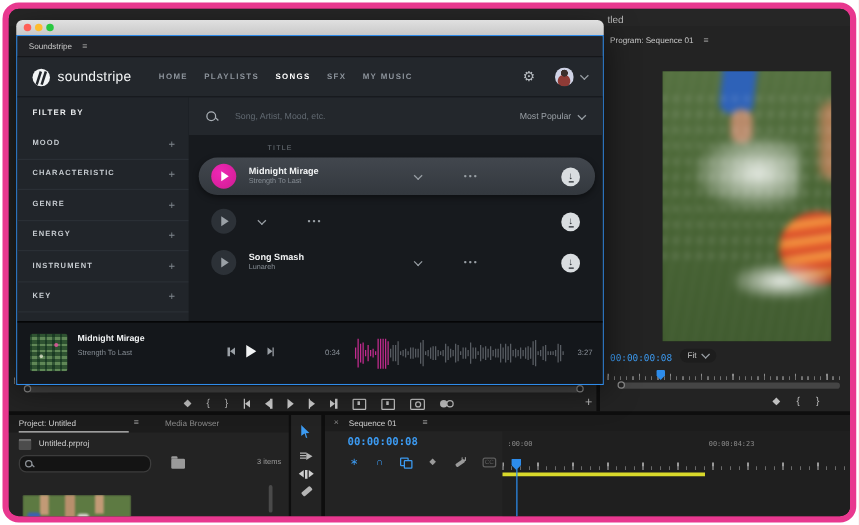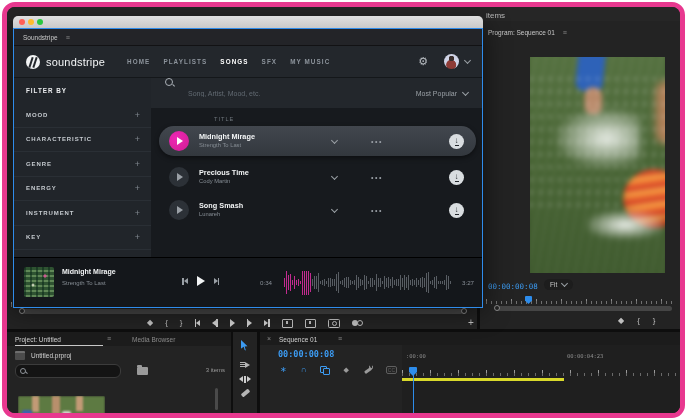--- a/index.html
+++ b/index.html
@@ -163,7 +163,7 @@
 <div id="frame">
 
   <div class="abs pp-titlebar"></div>
-  <div class="abs pp-title-partial">items</div>
+  <div class="abs pp-title-partial">tled</div>
 
   <div class="abs vdivider" style="left:470px;top:14px;width:3px;height:308px;"></div>
   <div class="abs panel" style="left:473px;top:14px;width:200px;height:308px;">

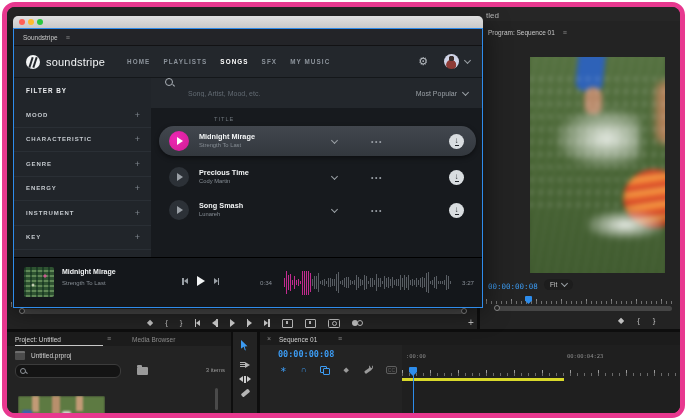--- a/index.html
+++ b/index.html
@@ -119,7 +119,7 @@
   .f-item .lb{font-size:6px;letter-spacing:.9px;color:#c6cbd0;font-weight:bold;}
   .f-item .pl{font-size:9px;color:#7f868d;font-weight:normal;}
   .ss-main{left:137px;top:32px;right:0;bottom:49px;background:#171a1e;}
-  .ss-search{left:0;top:0;width:100%;height:30px;background:#23272c;display:flex;padding:0 14px;box-sizing:border-box;}
+  .ss-search{left:0;top:0;width:100%;height:30px;background:#23272c;display:flex;align-items:center;padding:0 14px;box-sizing:border-box;}
   .mag2{position:relative;width:9px;height:9px;margin-right:12px;}
   .mag2::before{content:"";position:absolute;left:0;top:0;width:6px;height:6px;border:1.2px solid #aab0b6;border-radius:50%;}
   .mag2::after{content:"";position:absolute;left:6.6px;top:6.6px;width:3.4px;height:1.2px;background:#aab0b6;transform:rotate(45deg);}

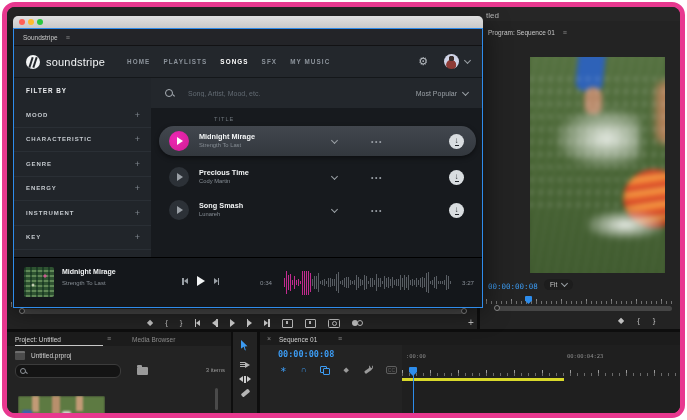--- a/index.html
+++ b/index.html
@@ -415,10 +415,6 @@
             <span class="playbtn">
                   <span class="tri"></span>
                 </span>
-            <span class="song-meta">
-              <div class="song-t">Precious Time</div>
-              <div class="song-a">Cody Martin</div>
-            </span>
             <span class="chev row-chev"></span>
             <span class="dots">•••</span>
             <span class="dl">

